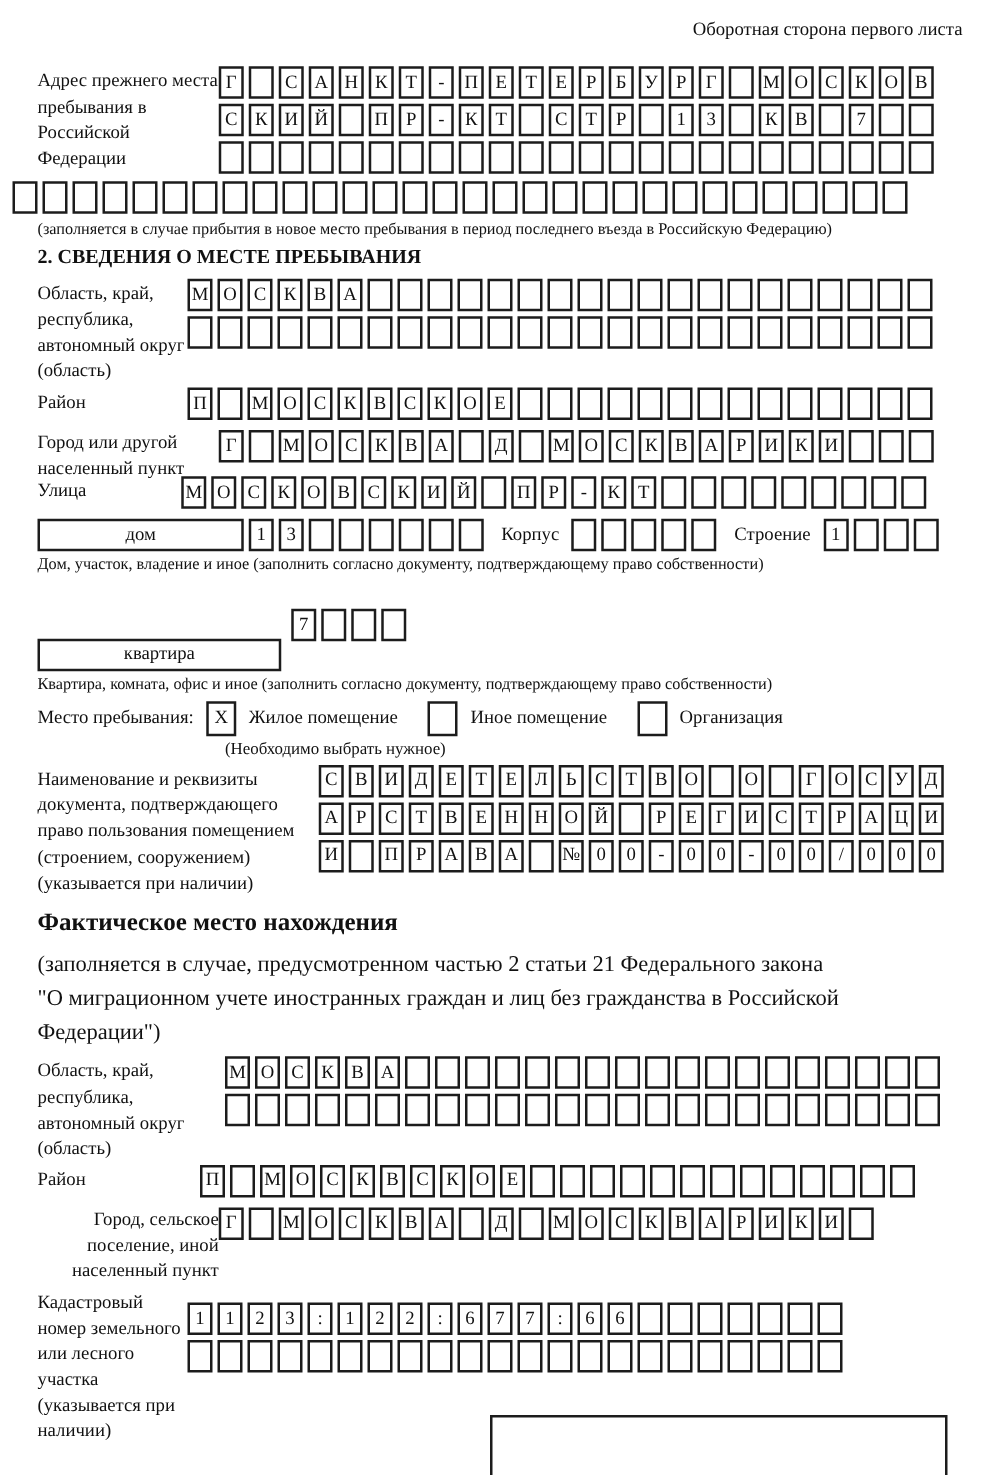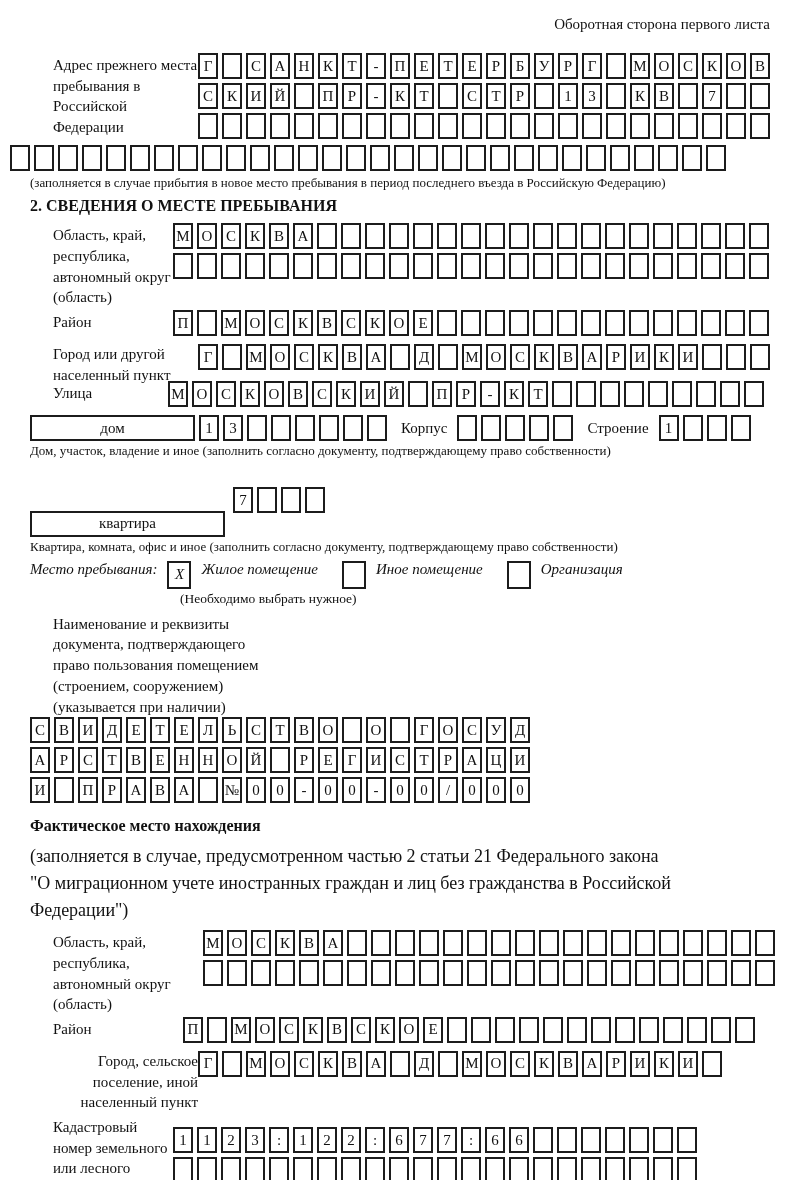--- a/index.html
+++ b/index.html
@@ -13,7 +13,7 @@
   .bold { font-weight:bold; }
 
   .field { display:flex; align-items:flex-start; margin-bottom:2px; }
-  .flabel { flex:0 0 auto; line-height:1.38; padding-top:2px;margin-left:23px; }
+  .flabel { flex:0 0 auto; line-height:1.38; padding-top:2px; }
   .frows { flex:1 1 auto; }
 
   .boxrow { display:flex; gap:4px; margin-bottom:4px; flex-wrap:nowrap; }

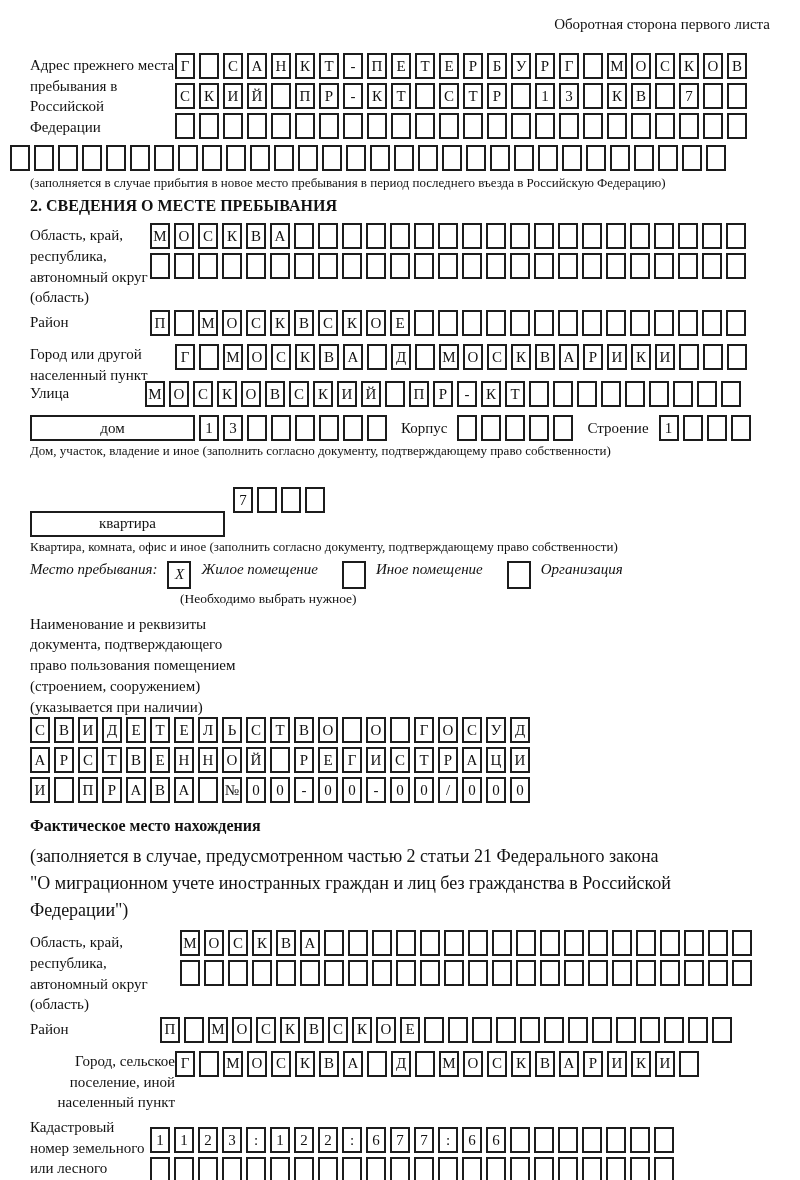--- a/index.html
+++ b/index.html
@@ -34,7 +34,7 @@
   .domrow { display:flex; align-items:center; gap:4px; margin:4px 0 2px 0; }
   .inline-label { padding:0 6px 0 10px; white-space:nowrap; }
 
-  .chkrow { display:flex; align-items:flex-start; margin:6px 0 2px 0;font-style:italic; }
+  .chkrow { display:flex; align-items:center; margin:6px 0 2px 0; }
   .chk { width:20px; height:24px; margin:0 10px; }
   .chkrow .opt-label { margin-right:14px; }
 

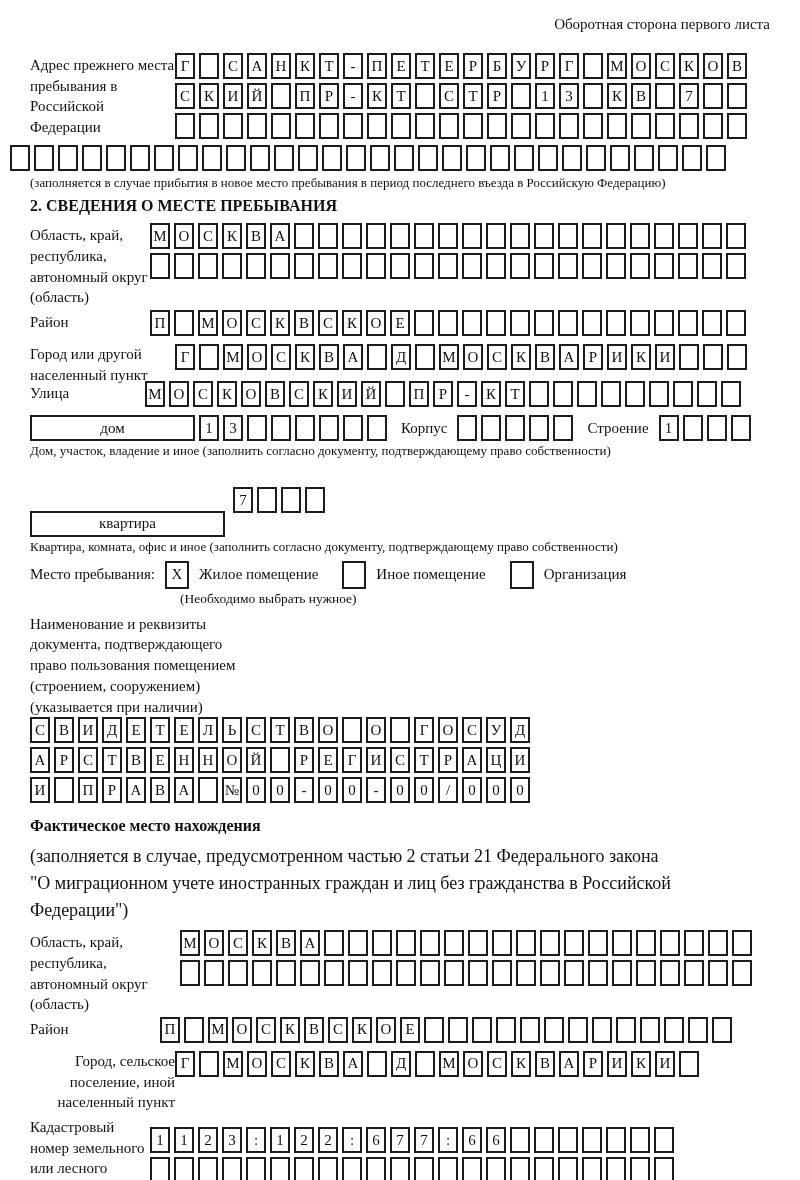--- a/index.html
+++ b/index.html
@@ -381,7 +381,7 @@
 </div>
 <div class="caption note-small" style="margin-left:150px;">(Необходимо выбрать нужное)</div>
 
-<div class="field" style="margin-top:4px;flex-direction:column;">
+<div class="field" style="margin-top:4px;">
   <div class="flabel doc-label">Наименование и реквизиты документа, подтверждающего право пользования помещением (строением, сооружением) (указывается при наличии)</div>
   <div class="frows">
     <div class="boxrow">

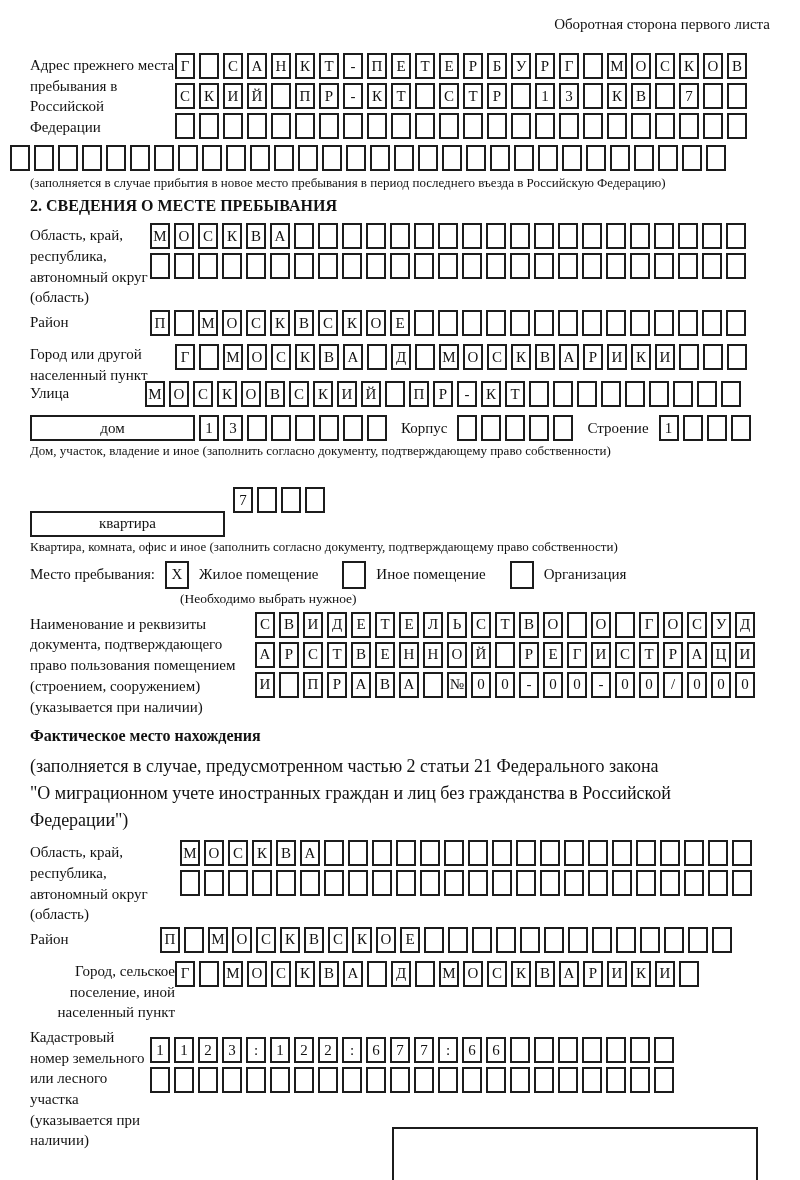--- a/index.html
+++ b/index.html
@@ -456,7 +456,7 @@
   </div>
 </div>
 
-<div class="center bold" style="font-size:16px; margin:10px 0 8px 0;">Фактическое место нахождения</div>
+<div class="center bold" style="font-size:20px; margin:10px 0 8px 0;">Фактическое место нахождения</div>
 <div class="center fact-note">(заполняется в случае, предусмотренном частью 2 статьи 21 Федерального закона</div>
 <div class="center fact-note" style="margin-bottom:6px;">"О миграционном учете иностранных граждан и лиц без гражданства в Российской Федерации")</div>
 

